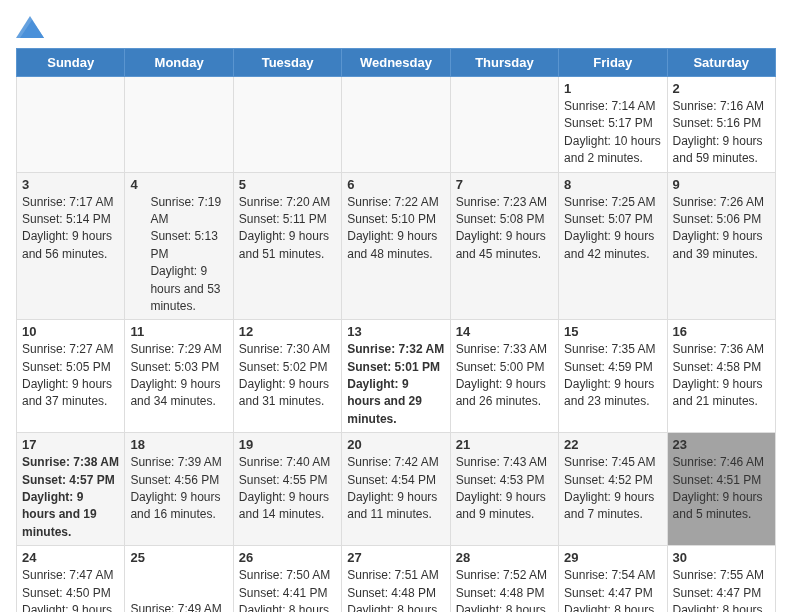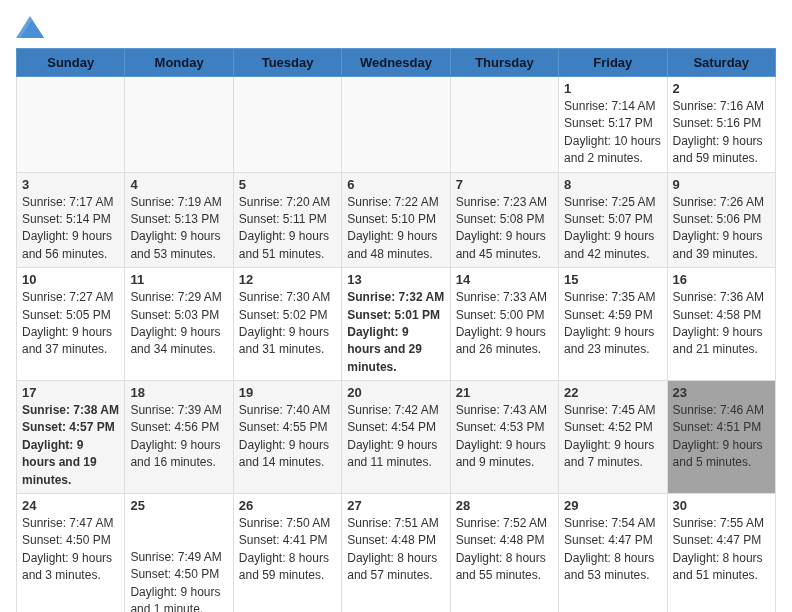--- a/index.html
+++ b/index.html
@@ -54,7 +54,7 @@
     }
     .calendar th {
       background-color: #3d7fc1;
-      color: #0f172a;
+      color: #ffffff;
       text-align: center;
       padding: 6px 16px;
       font-size: 13px;

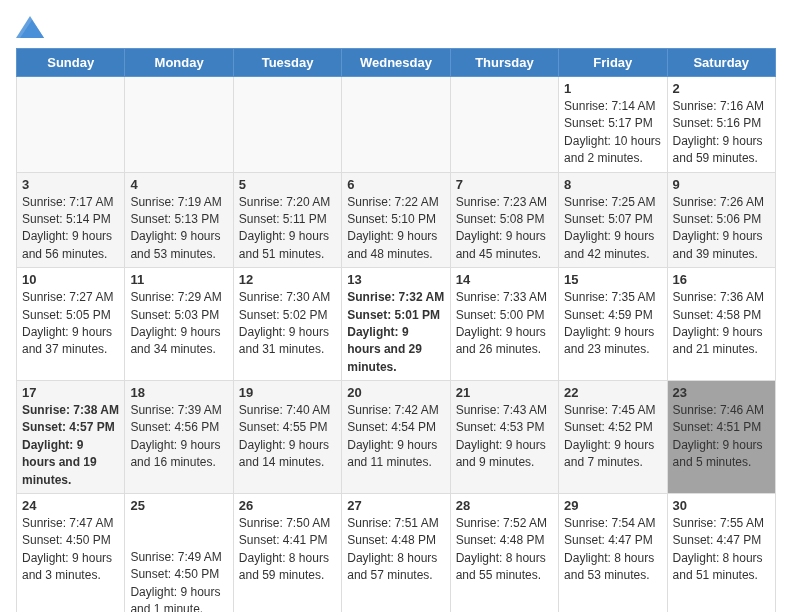--- a/index.html
+++ b/index.html
@@ -152,7 +152,7 @@
         </td>
         <td style="background-color: rgb(245, 245, 245);">
           <span class="day-number">4</span>
-          <div class="day-info" style="white-space: pre-line;">Sunrise: 7:19 AM
+          <div class="day-info" style="white-space: pre-line; margin-left: 20px;">Sunrise: 7:19 AM
 Sunset: 5:13 PM
 Daylight: 9 hours and 53 minutes.</div>
         </td>

